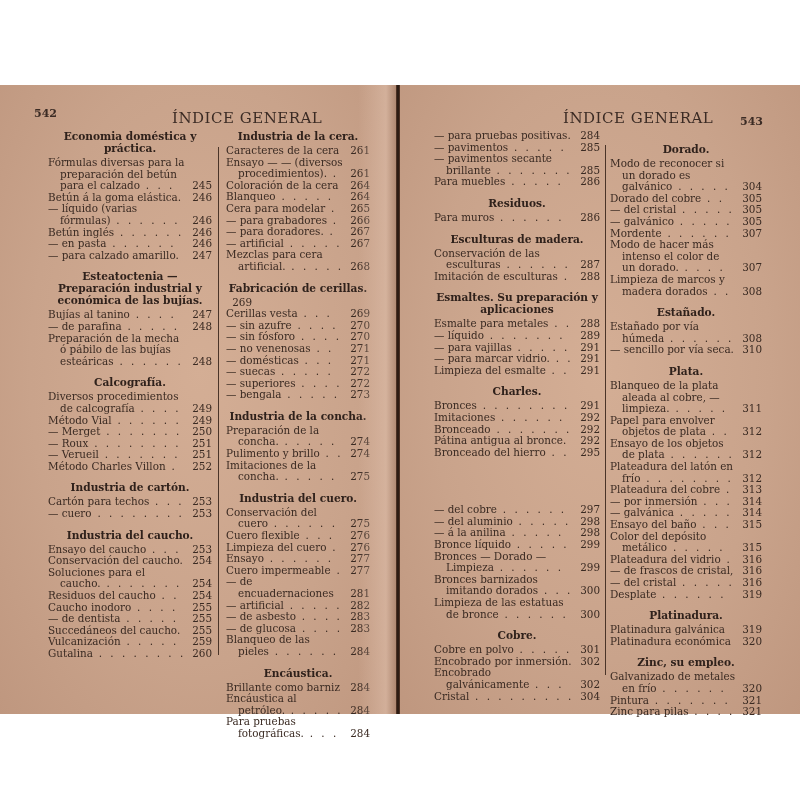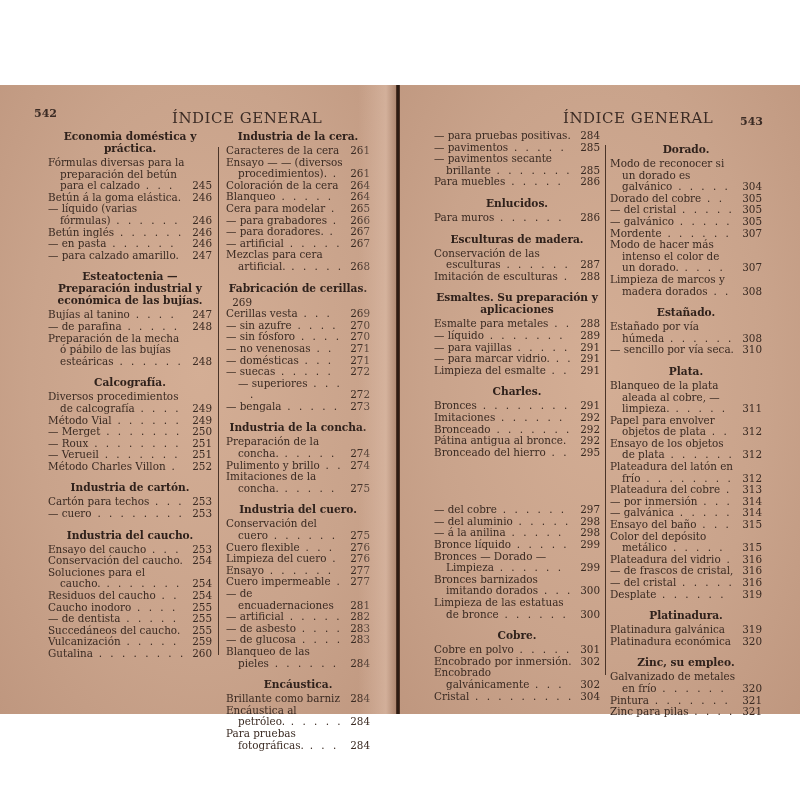--- a/index.html
+++ b/index.html
@@ -325,7 +325,7 @@
           <div class="txt" style="white-space: normal;">Para muebles<span class="leader" style=""> . . . . .</span></div>
           <div class="pg">286</div>
         </div>
-        <div class="section-title">Enlucidos.</div>
+        <div class="section-title">Residuos.</div>
         <div class="entry">
           <div class="txt" style="white-space: normal;">Para muros<span class="leader" style=""> . . . . . .</span></div>
           <div class="pg">286</div>

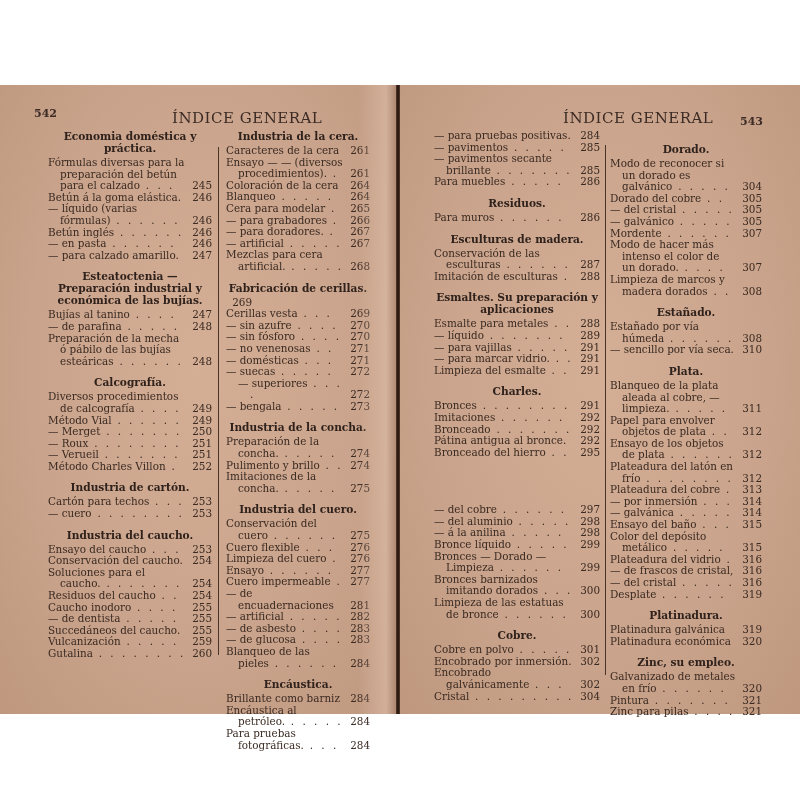--- a/index.html
+++ b/index.html
@@ -229,7 +229,7 @@
           <div class="pg">272</div>
         </div>
         <div class="entry">
-          <div class="txt" style="white-space: normal; margin-left: 12px;">— superiores<span class="leader" style=""> . . . .</span></div>
+          <div class="txt" style="white-space: normal;">— superiores<span class="leader" style=""> . . . .</span></div>
           <div class="pg">272</div>
         </div>
         <div class="entry">

